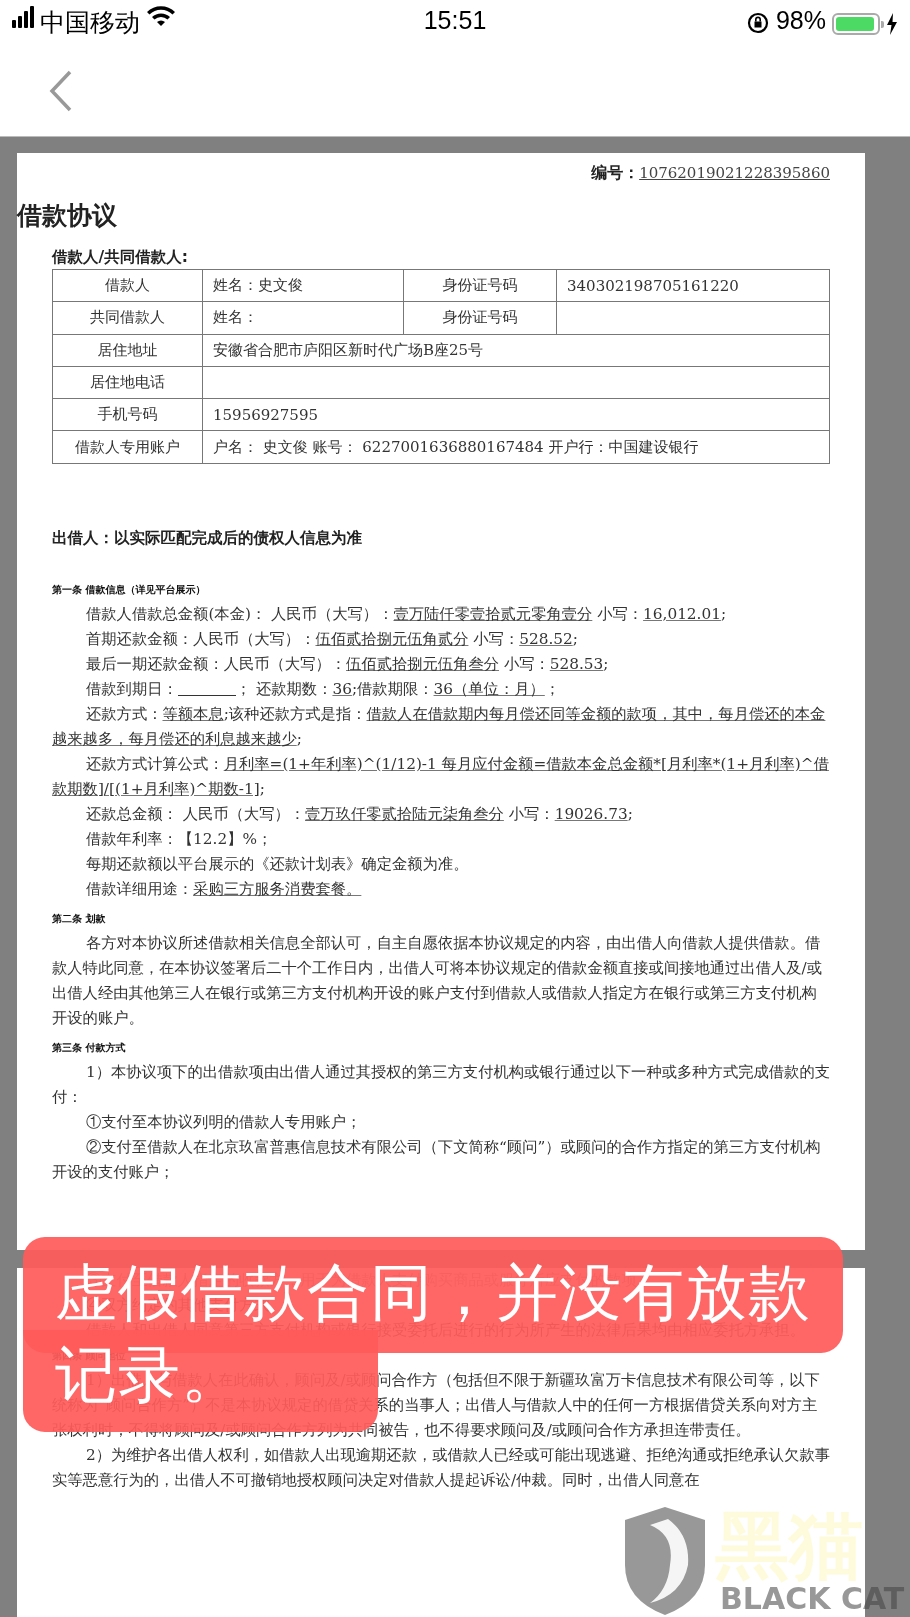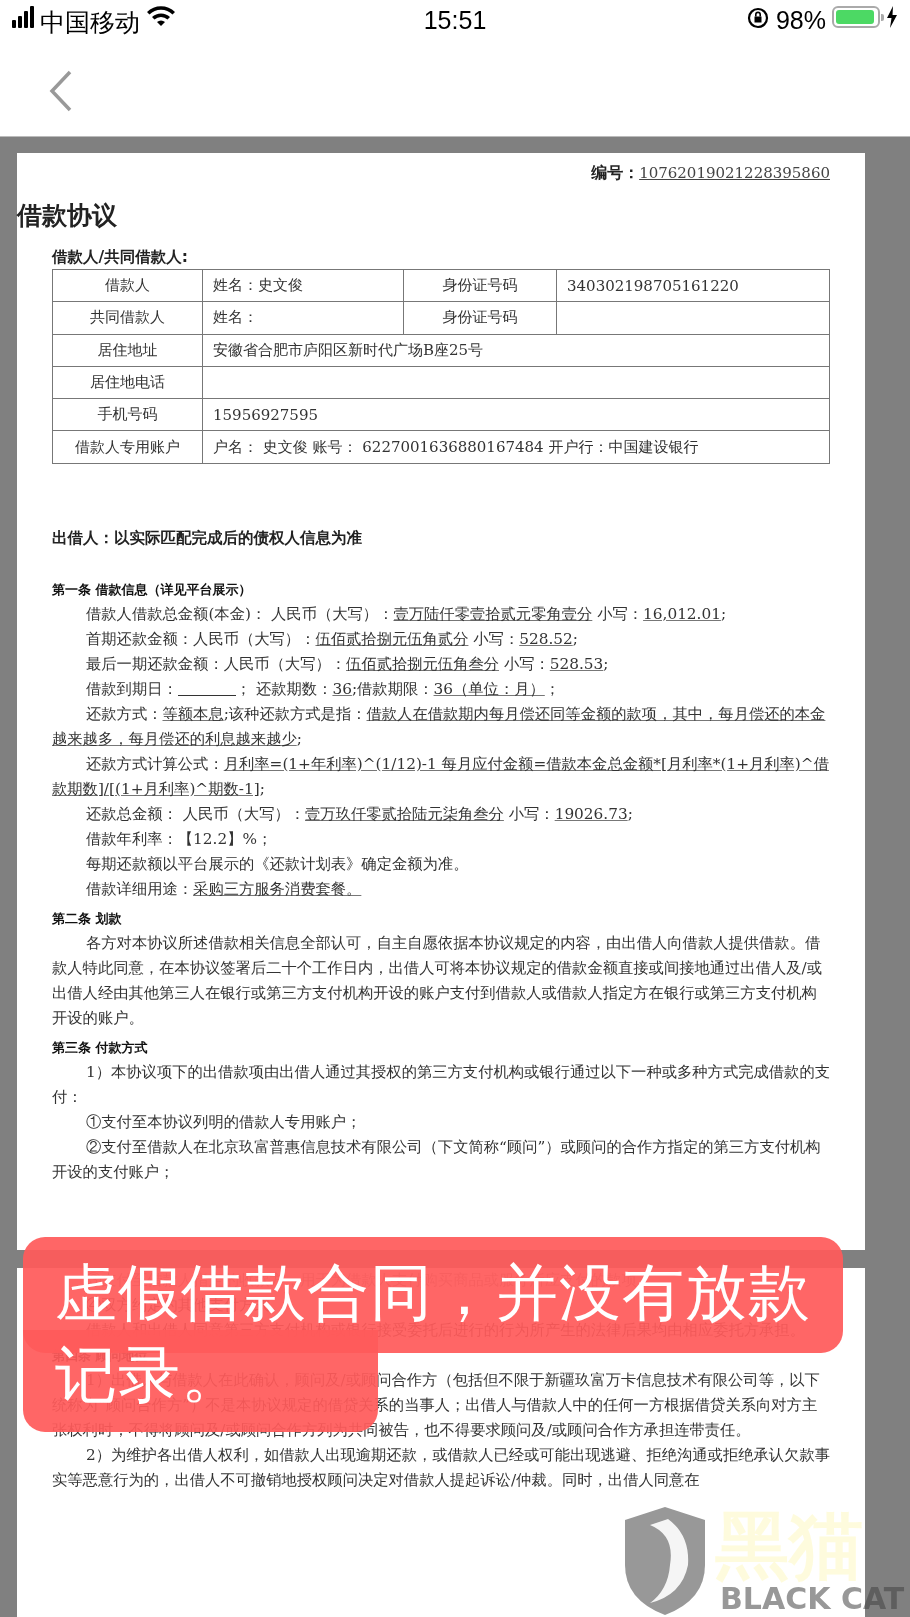--- a/index.html
+++ b/index.html
@@ -12,7 +12,7 @@
   .signal { display: flex; align-items: flex-end; gap: 2px; height: 22px; }
   .signal span { width: 4px; background: #000; border-radius: 1px; }
   .statusbar .time { position: absolute; left: 0; right: 0; top: 6px; text-align: center; font-weight: 500; }
-  .statusbar .right { position: absolute; right: 12px; top: 6px; display: flex; align-items: flex-start; gap: 6px; }
+  .statusbar .right { position: absolute; right: 12px; top: 6px; display: flex; align-items: flex-end; gap: 6px; }
   .battery { width: 48px; height: 22px; border: 2px solid #aaa; border-radius: 6px; padding: 2px; position: relative; }
   .battery .fill { width: 96%; height: 100%; background: #4cd964; border-radius: 3px; }
   .battery::after { content: ""; position: absolute; right: -6px; top: 6px; width: 3px; height: 7px; background: #aaa; border-radius: 0 2px 2px 0; }

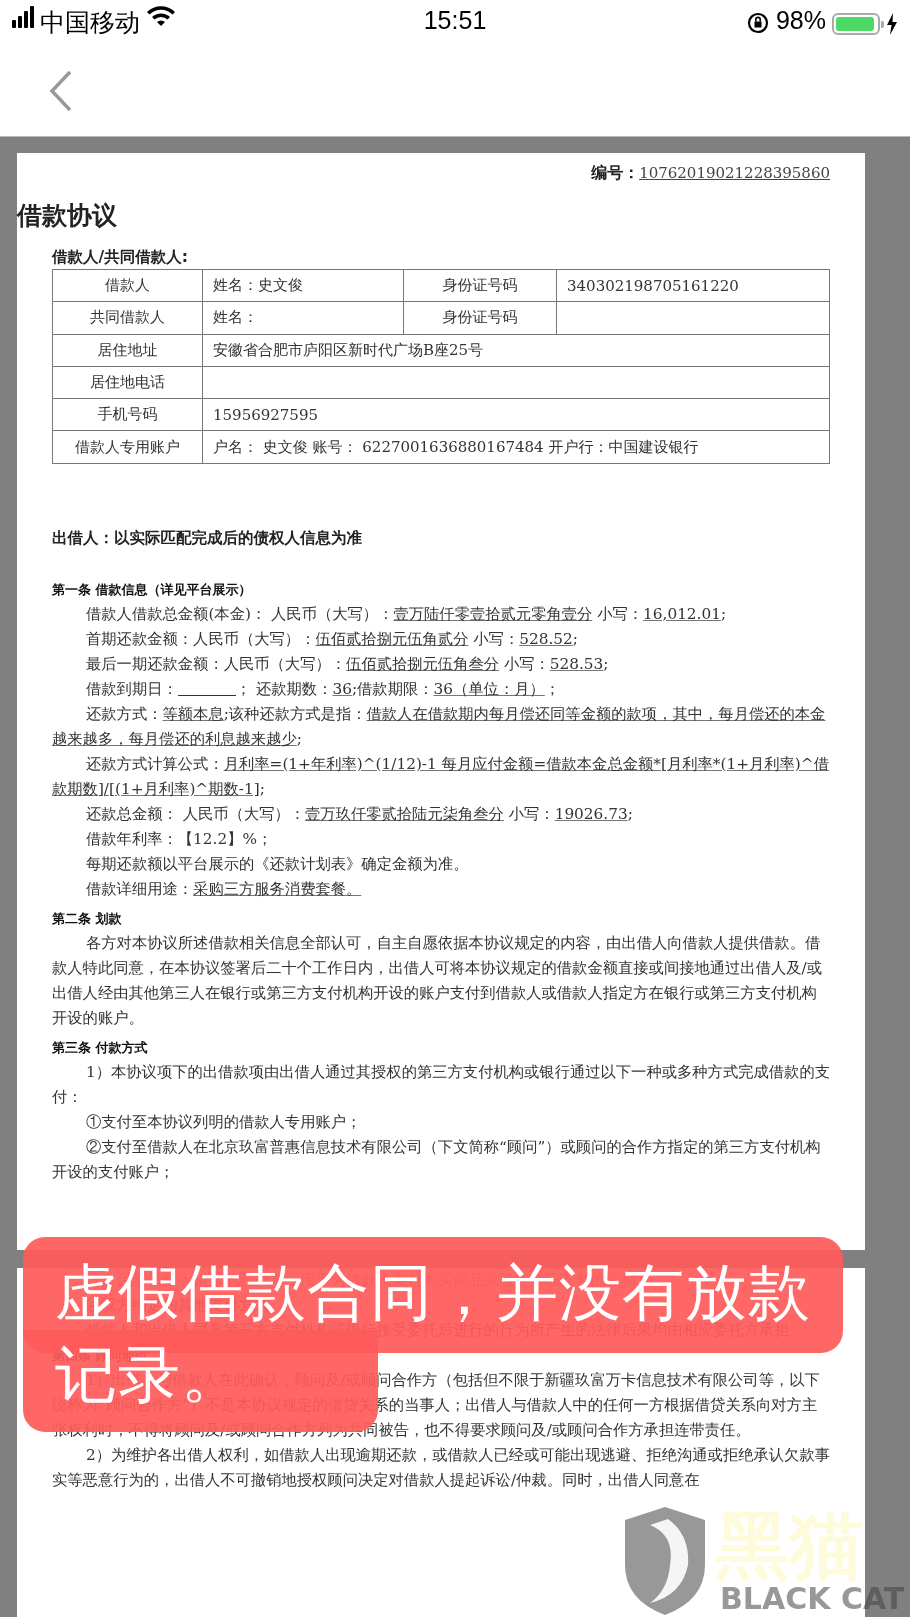--- a/index.html
+++ b/index.html
@@ -41,7 +41,7 @@
   .body { position: absolute; left: 35px; width: 780px; font-size: 15.3px; line-height: 25px; color: #333; }
   .body p { margin: 0; }
   .body .ind { text-indent: 34px; }
-  .body h4 { font-family: "DejaVu Sans", sans-serif; font-weight: bold; font-size: 13px; line-height: 25px; color: #111; }
+  .body h4 { font-family: "DejaVu Sans", sans-serif; font-weight: bold; font-size: 10px; line-height: 25px; color: #111; }
   .u { text-decoration: underline; text-decoration-color: #777; }
   .blank { display: inline-block; width: 58px; border-bottom: 1px solid #333; height: 16px; vertical-align: -2px; }
 

